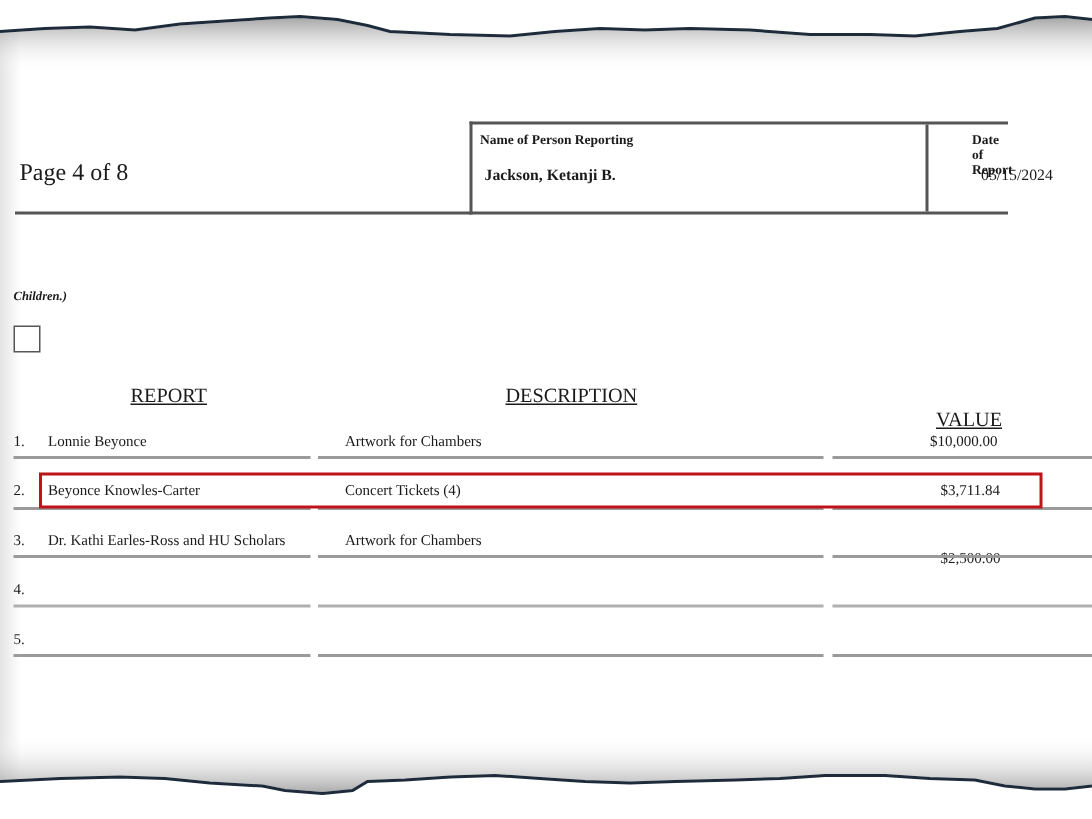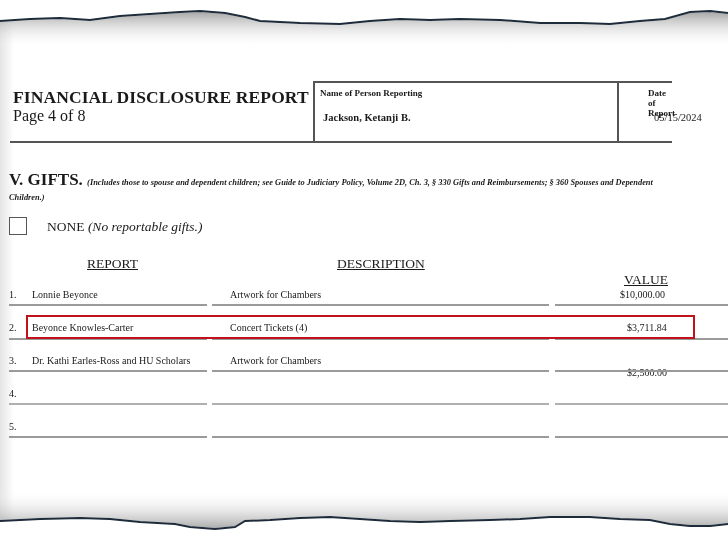--- a/index.html
+++ b/index.html
@@ -65,7 +65,6 @@
     <path d="M0,21 L30,19 L60,18 L90,20 L120,16 L150,14 L180,12 L200,11 L225,13 L245,17 L260,21 L300,23 L340,24 L370,21 L400,19 L430,20 L460,19 L500,20 L540,23 L580,23 L610,24 L640,21 L665,19 L690,12 L710,11 L728,13" fill="none" stroke="#1d2b3a" stroke-width="2"></path>
   </svg>
 
-  <div class="title">FINANCIAL DISCLOSURE REPORT</div>
   <div class="pageno">Page 4 of 8</div>
   <div class="hline" style="left:10px; top:141px; width:304px;"></div>
 

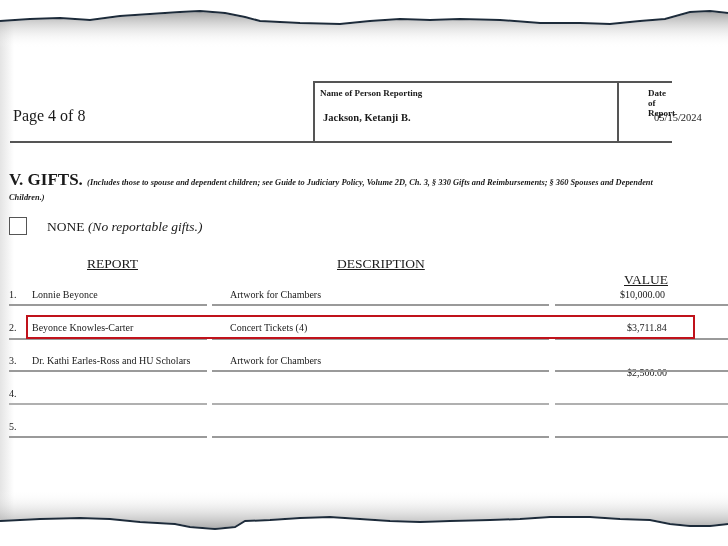--- a/index.html
+++ b/index.html
@@ -76,10 +76,6 @@
     <div class="val-date">05/15/2024</div>
   </div>
 
-  <div class="section-head">
-    <span>V. GIFTS.</span>
-    <span class="section-note">(Includes those to spouse and dependent children; see Guide to Judiciary Policy, Volume 2D, Ch. 3, § 330 Gifts and Reimbursements; § 360 Spouses and Dependent</span>
-  </div>
   <div class="section-note2">Children.)</div>
 
   <div class="none-box"></div>

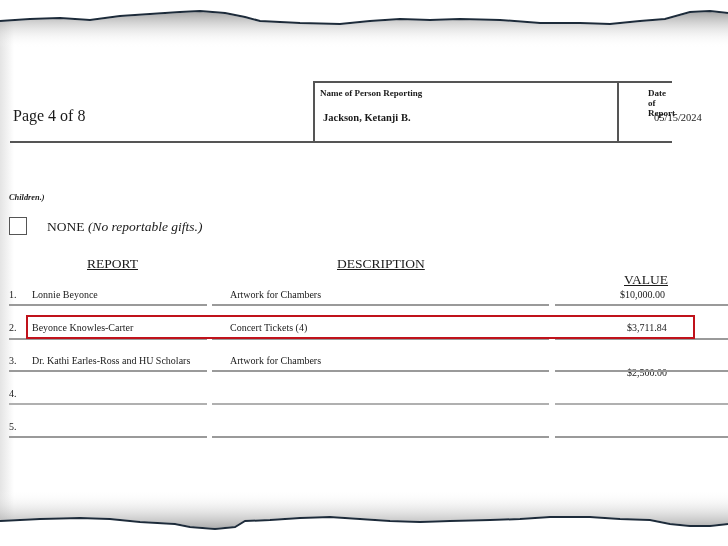--- a/index.html
+++ b/index.html
@@ -79,10 +79,6 @@
   <div class="section-note2">Children.)</div>
 
   <div class="none-box"></div>
-  <div class="none-text">
-    <span>NONE</span>
-    <i>(No reportable gifts.)</i>
-  </div>
 
   <div class="col-head" style="left:87px;">REPORT</div>
   <div class="col-head" style="left:337px;">DESCRIPTION</div>

